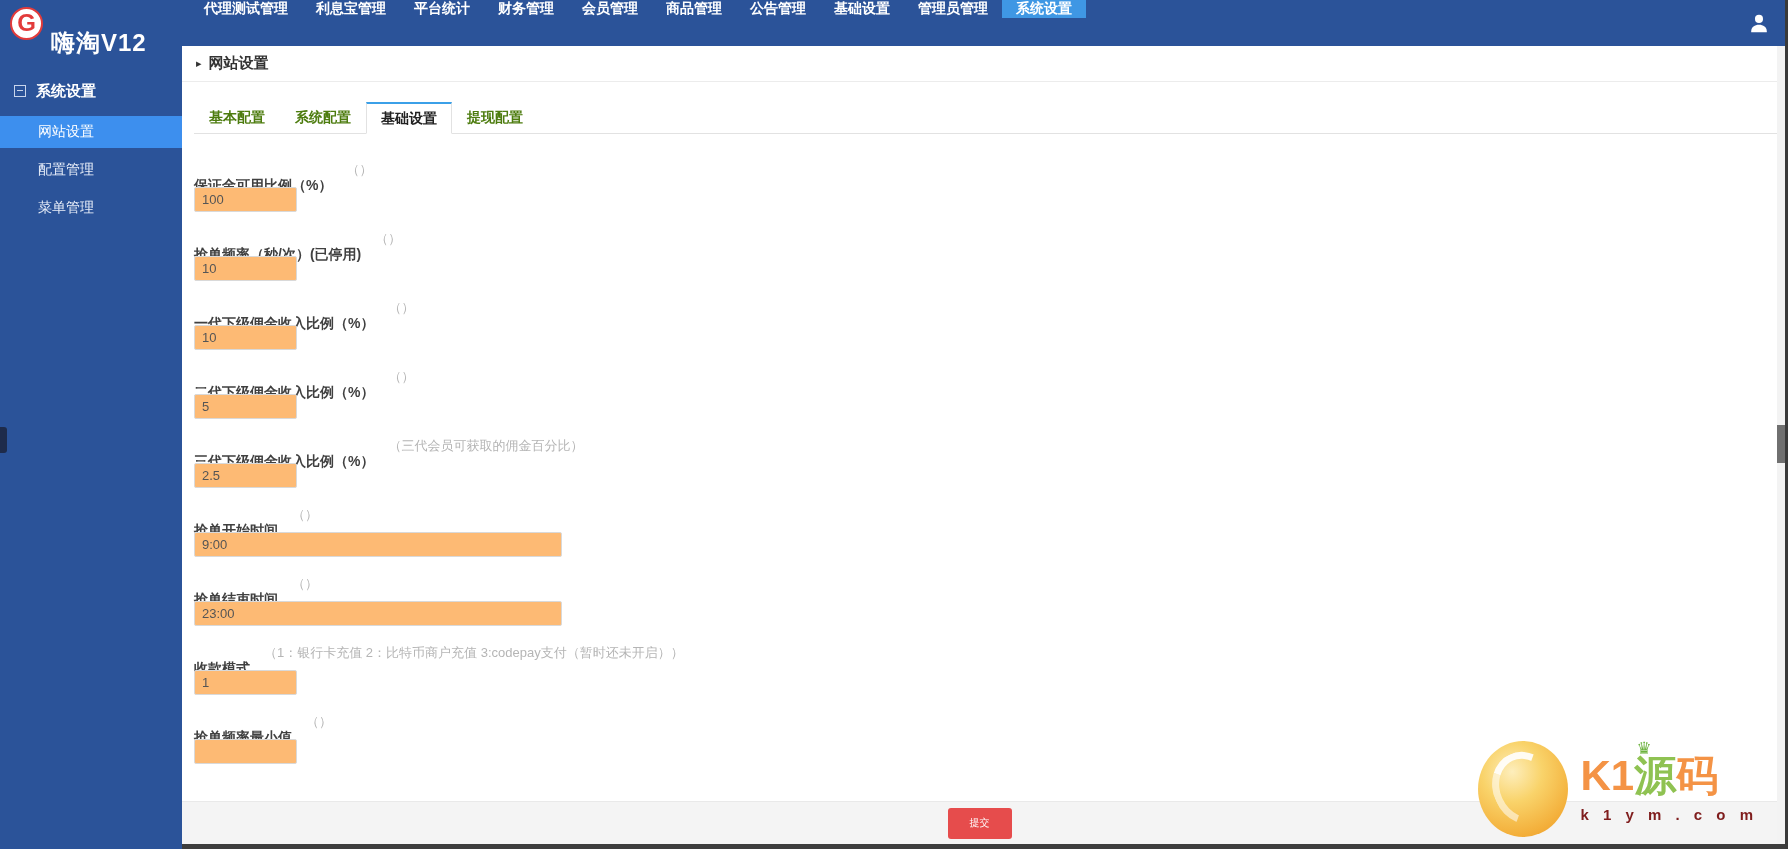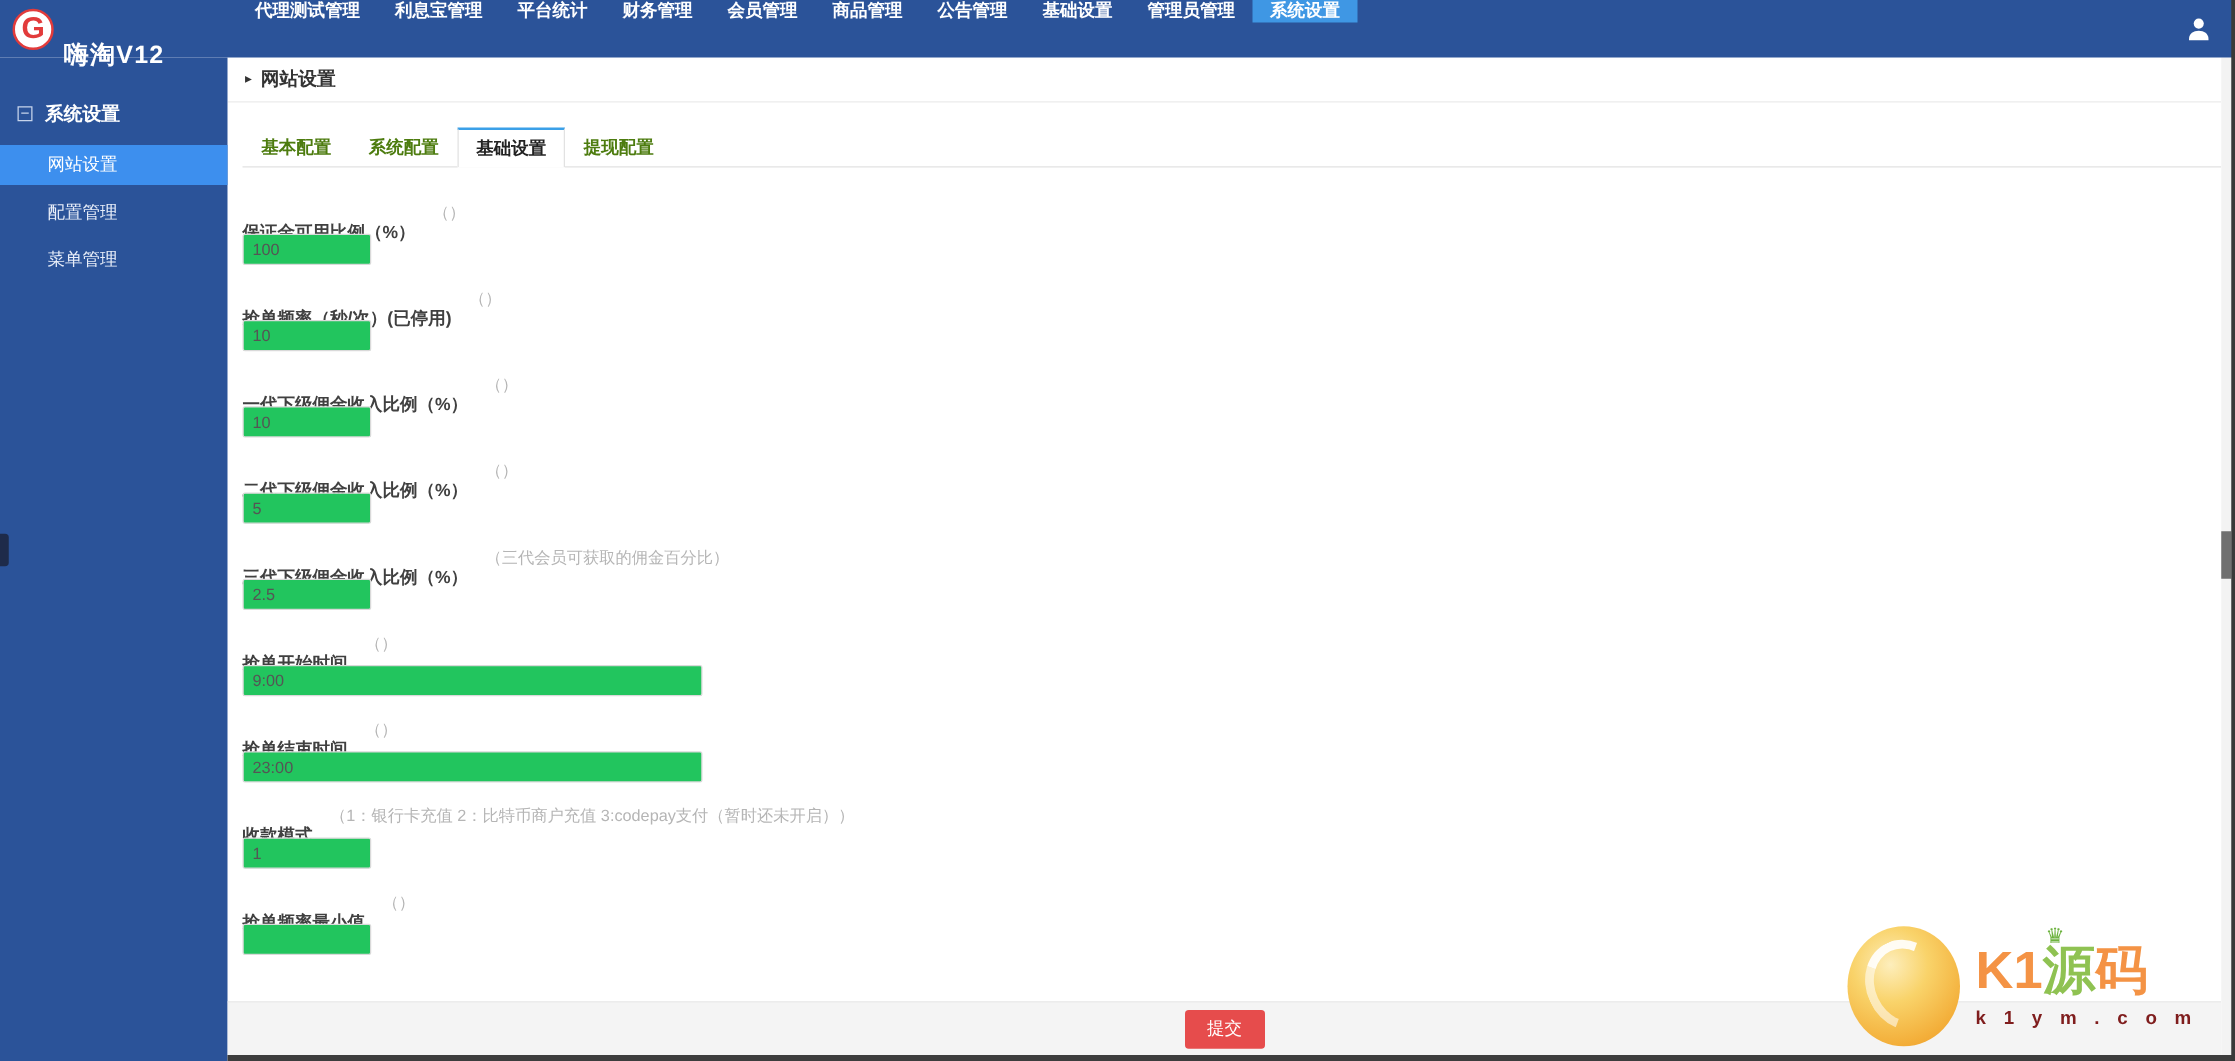--- a/index.html
+++ b/index.html
@@ -19,7 +19,7 @@
     border: 2px solid #e23b3b; color: #e23b3b; font-weight: bold; font-size: 24px;
     display: flex; align-items: center; justify-content: center; line-height: 1;
   }
-  .logo-title { color: #ffffff; font-size: 20px; font-weight: bold; letter-spacing: 1px; margin-top: 40px; }
+  .logo-title { color: #ffffff; font-size: 24px; font-weight: bold; letter-spacing: 1px; margin-top: 40px; }
   .nav-items { display: flex; align-items: flex-start; }
   .nav-item {
     display: flex; align-items: center; padding: 0 14px; color: #ffffff;

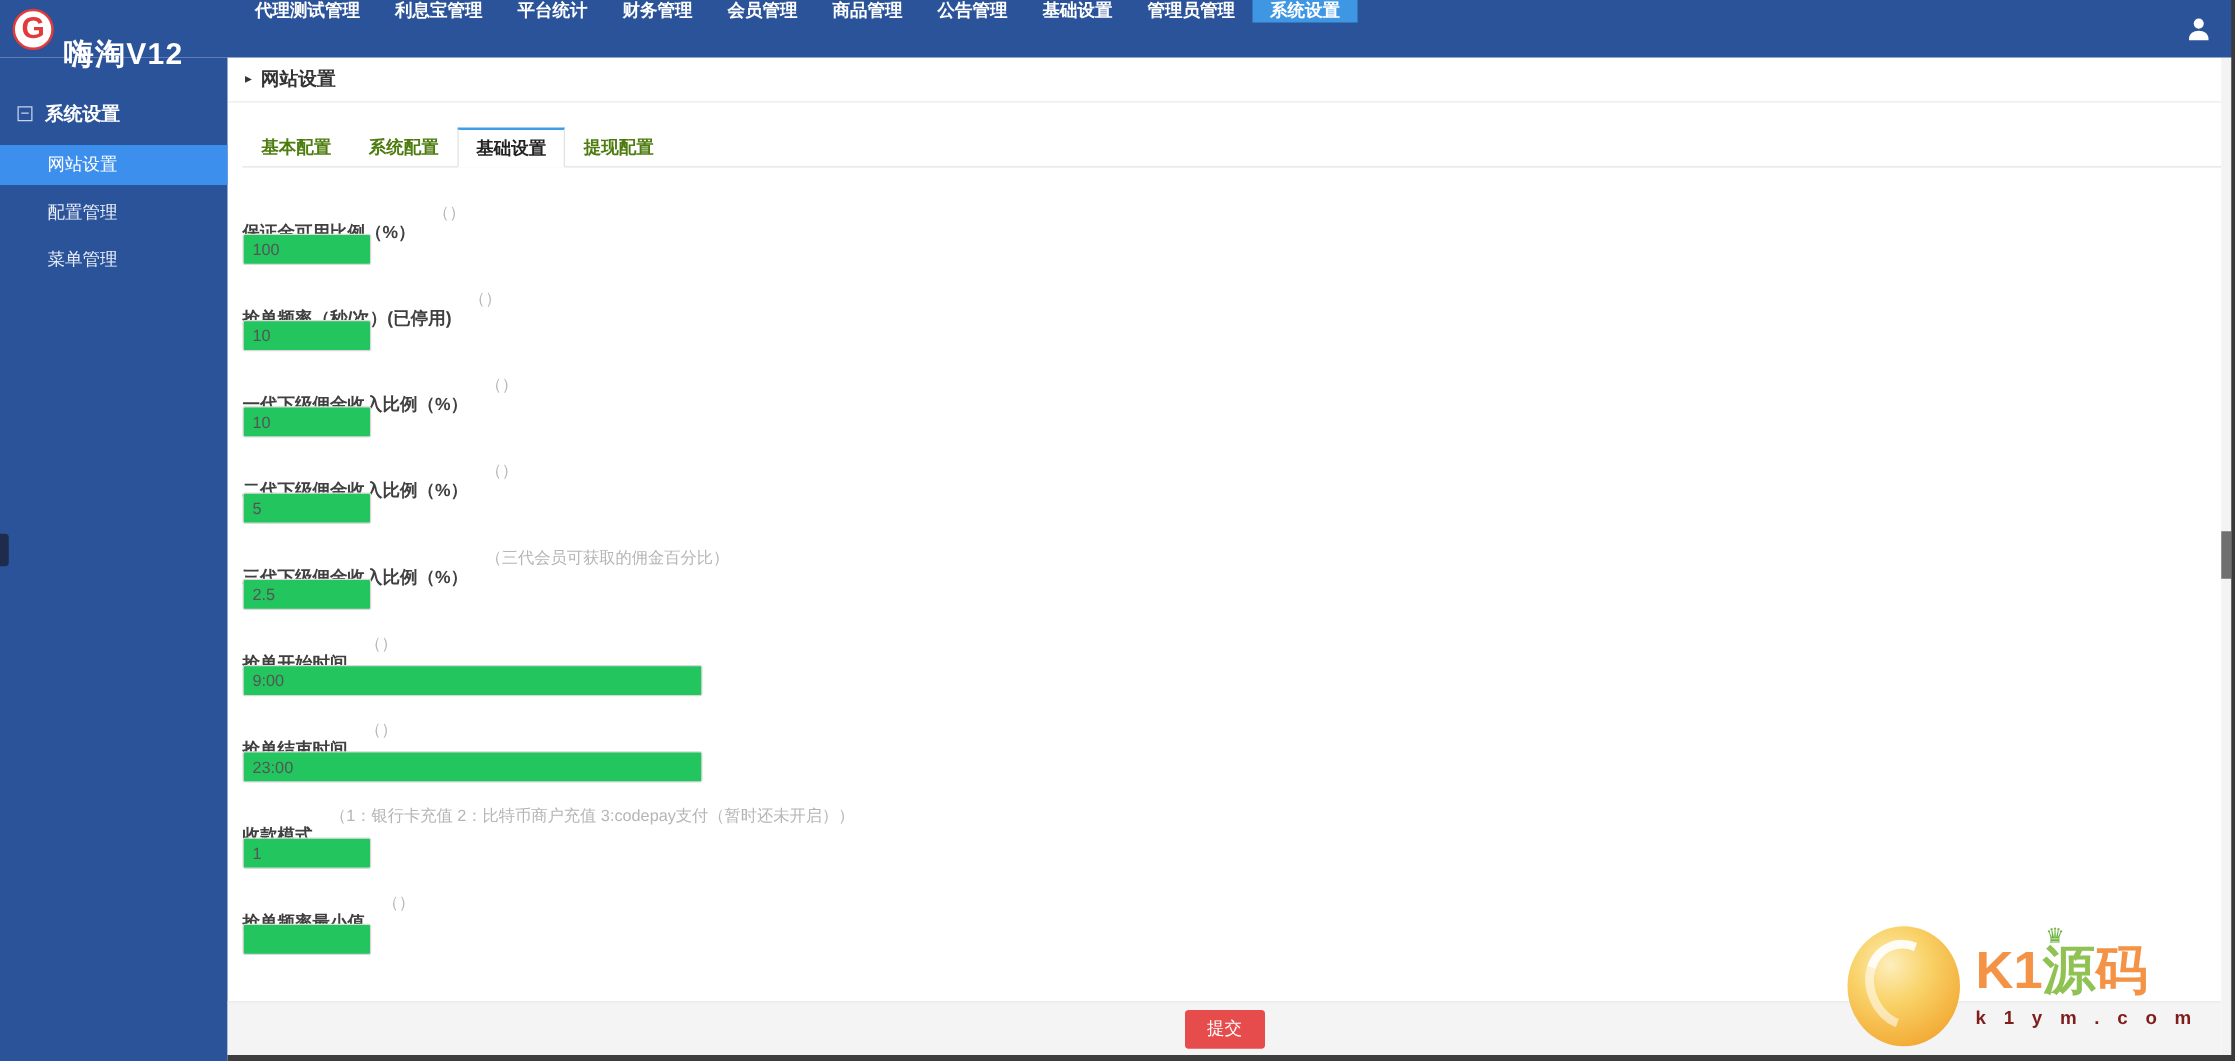--- a/index.html
+++ b/index.html
@@ -55,7 +55,7 @@
   .label { font-size: 14px; font-weight: bold; color: #404040; margin-top: 32px; }
   .hint { font-size: 13px; color: #b5b5b5; margin-left: 14px; font-weight: normal; }
   .input { height: 25px; border: 1px solid #d9d9d9; border-radius: 2px; padding: 0 7px;
-    font-size: 13px; color: #555555; outline: none; background: #22c55e;
+    font-size: 13px; color: #555555; outline: none; background: #fdba74;
     font-family: "Liberation Sans", "DejaVu Sans", sans-serif; }
   .input.small { width: 103px; }
   .input.wide { width: 368px; }

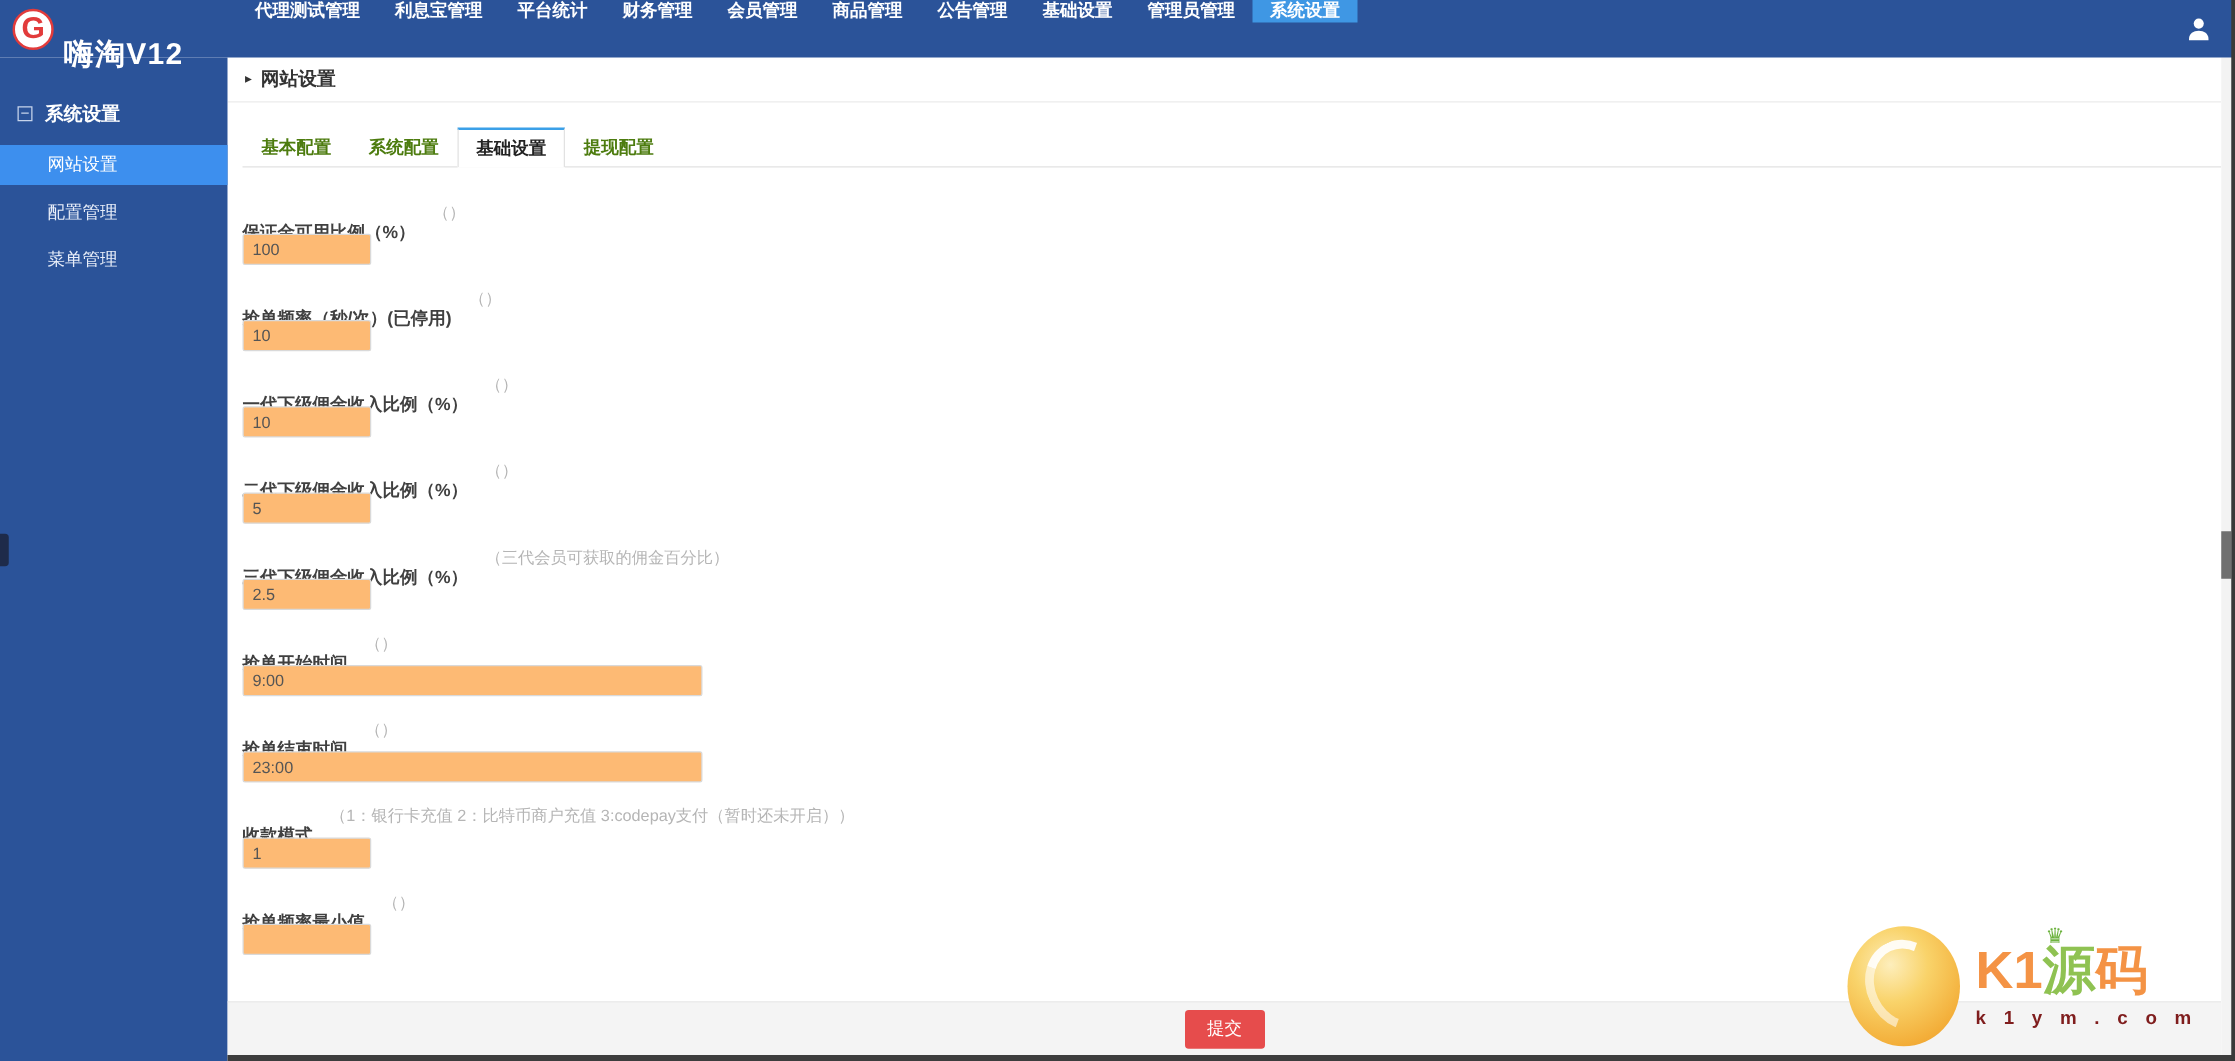--- a/index.html
+++ b/index.html
@@ -62,7 +62,7 @@
   .footer-bar { position: absolute; left: 0; right: 0; bottom: 0; height: 43px; background: #f4f4f4;
     border-top: 1px solid #e9e9e9; display: flex; align-items: center; justify-content: center; z-index: 5; }
   .submit-btn { width: 64px; height: 31px; background: #e64c4c; color: #ffffff; border: none;
-    border-radius: 3px; font-size: 14px; cursor: pointer; font-family: inherit; }
+    border-radius: 3px; font-size: 10px; cursor: pointer; font-family: inherit; }
   
   .right-edge { position: absolute; top: 0; right: 0; bottom: 0; width: 3px; background: #3a3a3a; z-index: 9; }
   .scroll-track { position: absolute; top: 46px; right: 3px; bottom: 5px; width: 8px; background: #f3f3f3; z-index: 7; }

